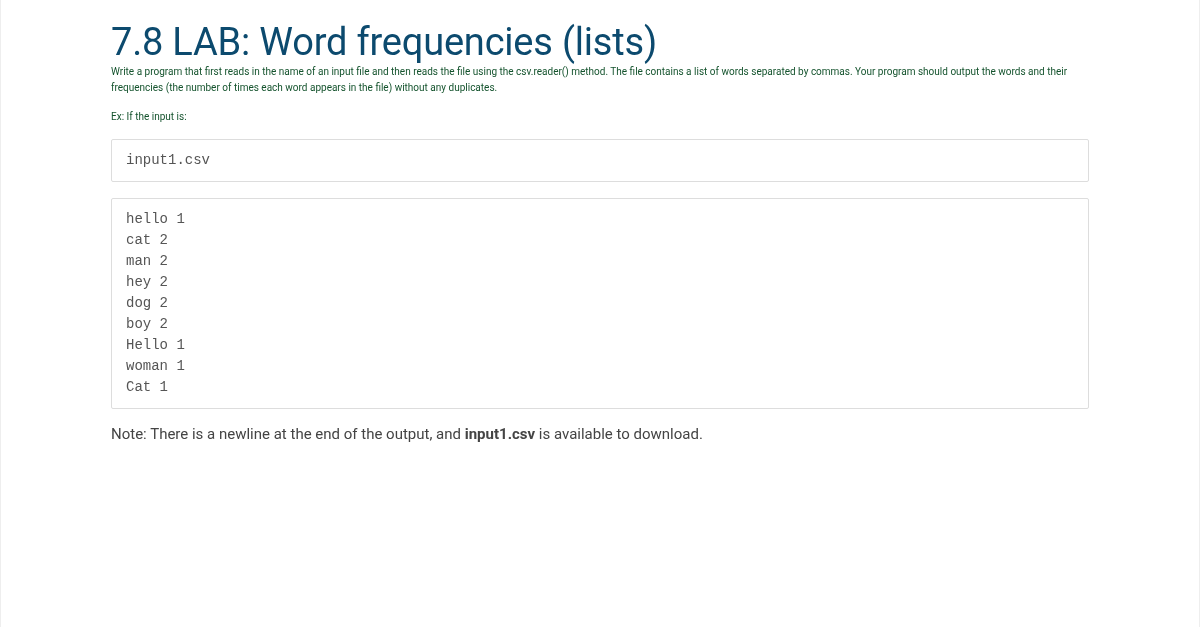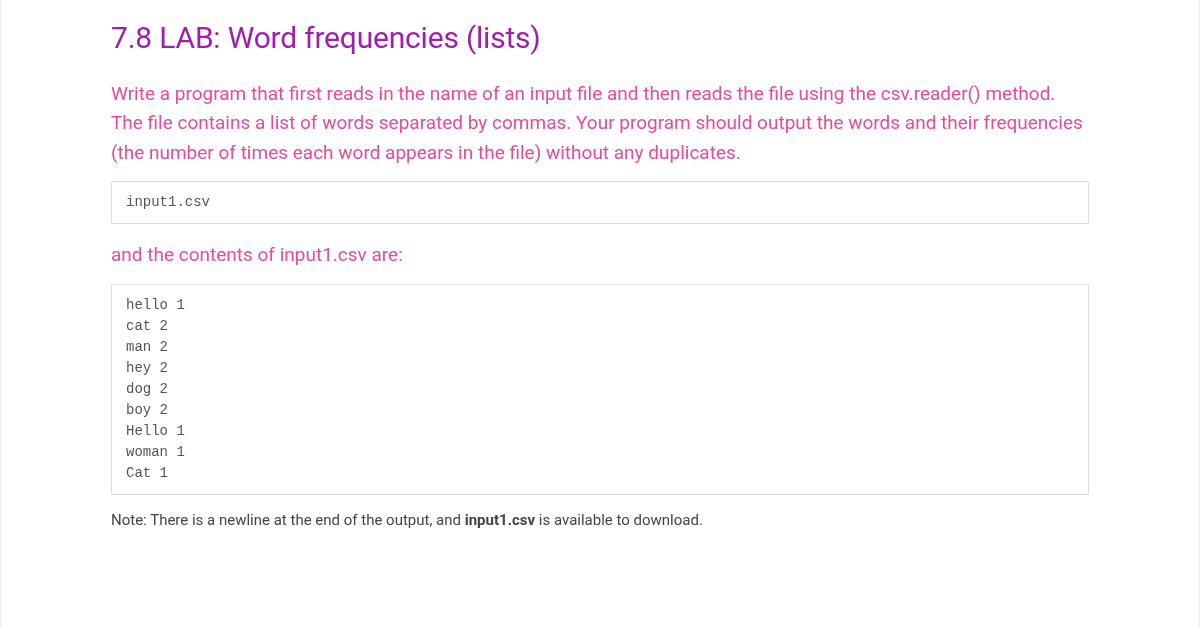--- a/index.html
+++ b/index.html
@@ -23,10 +23,9 @@
       min-height: 627px;
     }
     h1.title {
-      font-size: 30px;
+      font-size: 38px;
       font-weight: 400;
-      color: #a21caf;
-      margin-bottom: 24px;
+      color: #0c4a6e;
       letter-spacing: -0.2px;
     }
     p.body-text {

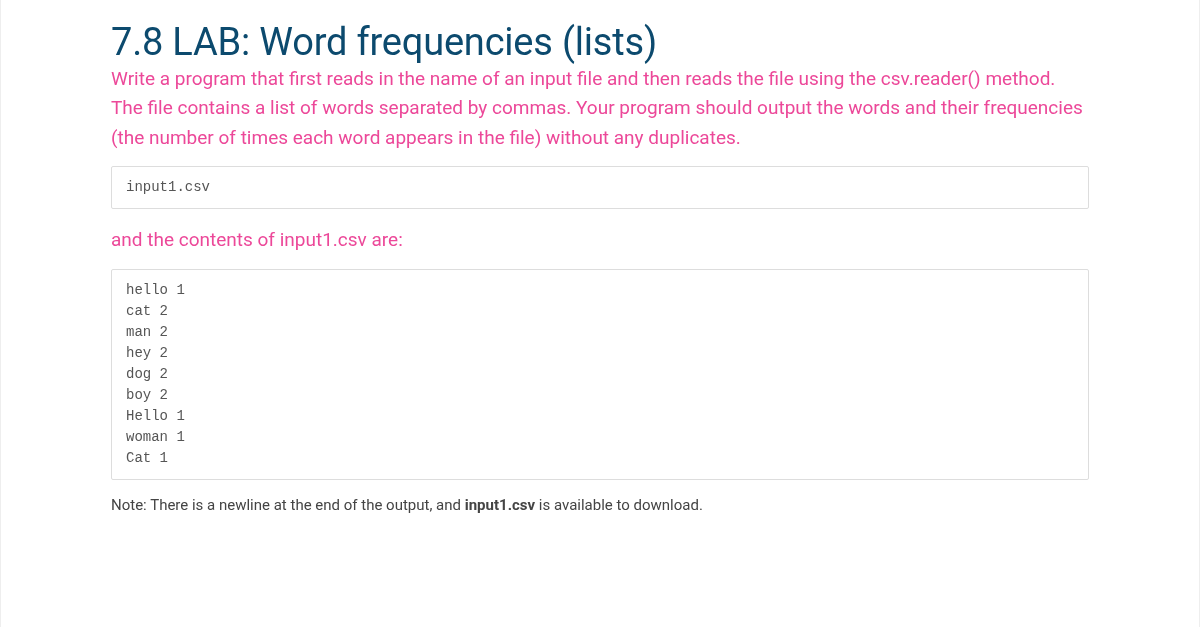--- a/index.html
+++ b/index.html
@@ -29,9 +29,9 @@
       letter-spacing: -0.2px;
     }
     p.body-text {
-      font-size: 19px;
+      font-size: 10px;
       line-height: 1.55;
-      color: #ec4899;
+      color: #14532d;
       margin-bottom: 14px;
     }
     .code-block {

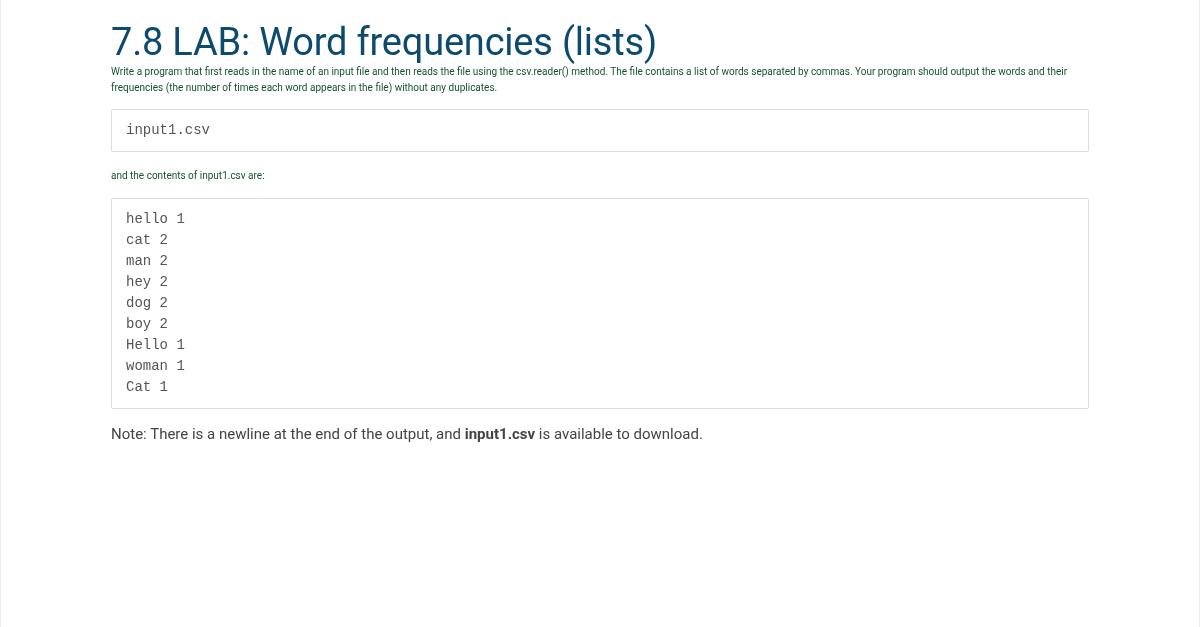--- a/index.html
+++ b/index.html
@@ -64,6 +64,7 @@
 
   <p class="body-text">Write a program that first reads in the name of an input file and then reads the file using the csv.reader() method. The file contains a list of words separated by commas. Your program should output the words and their frequencies (the number of times each word appears in the file) without any duplicates.</p>
 
+  <p class="body-text">Ex: If the input is:</p>
 
   <div class="code-block">input1.csv</div>
 

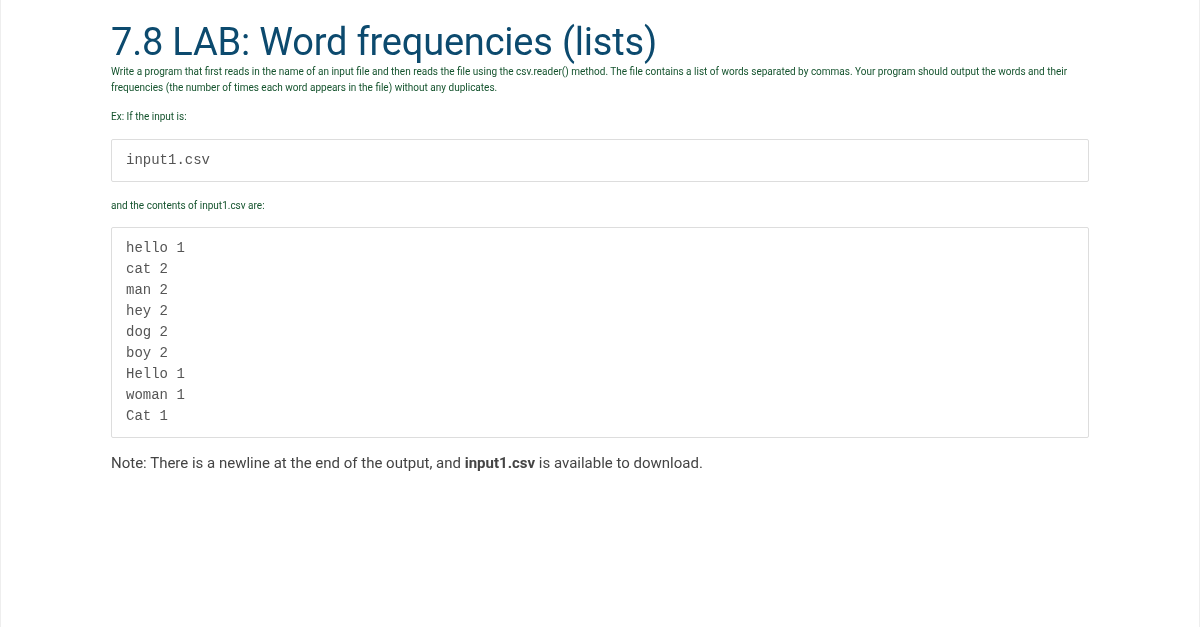--- a/index.html
+++ b/index.html
@@ -68,7 +68,6 @@
 
   <div class="code-block">input1.csv</div>
 
-  <p class="body-text">and the contents of input1.csv are:</p>
 
 
 

